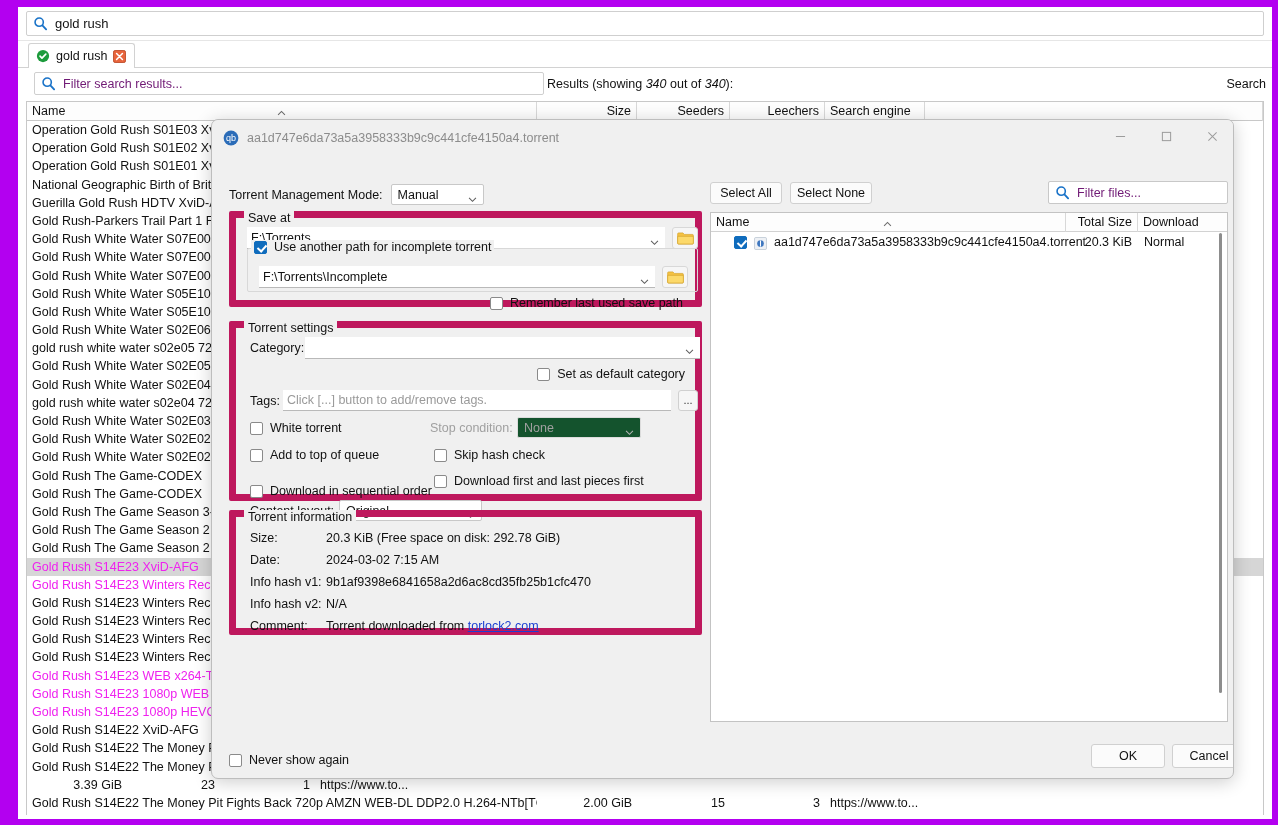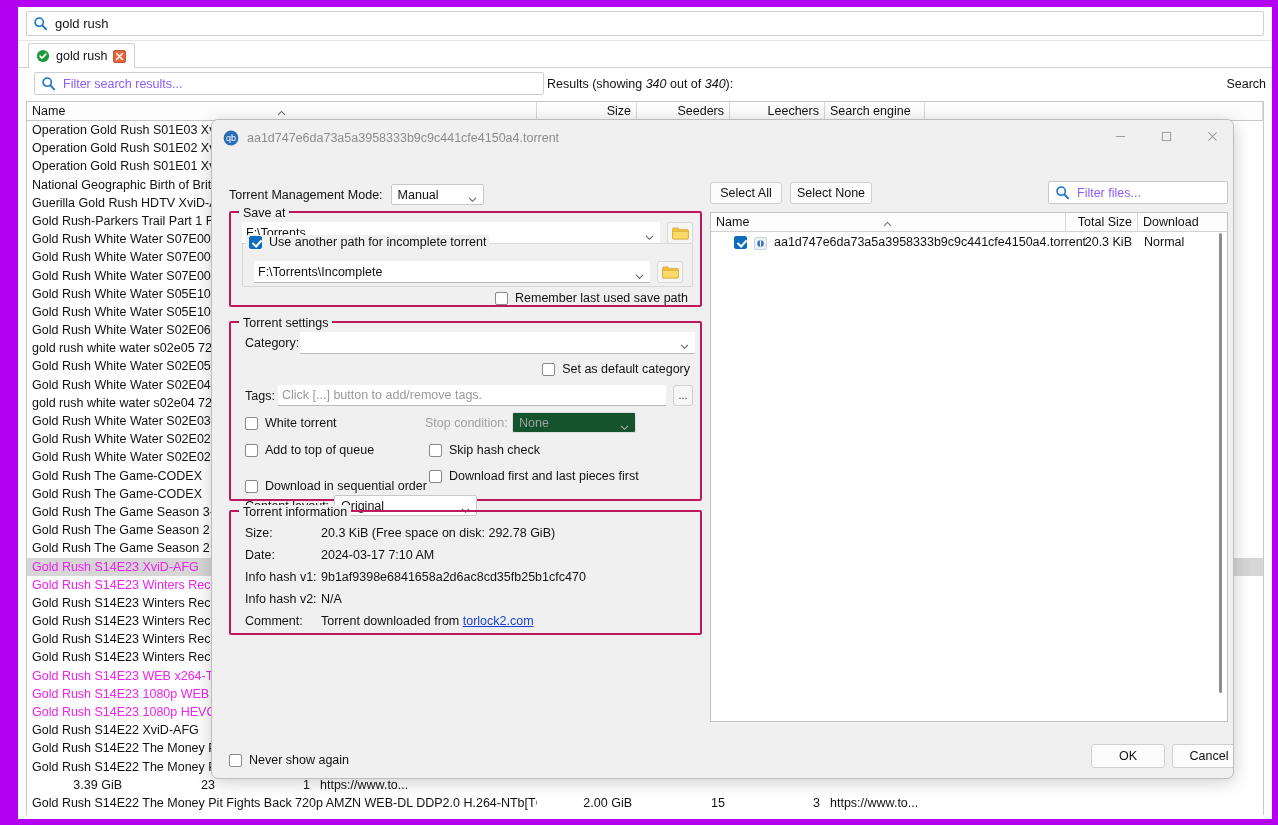--- a/index.html
+++ b/index.html
@@ -69,7 +69,7 @@
     background:#fff; border:1px solid #cfcfcf; border-radius:2px;
     display:flex; align-items:center; padding-left:6px;
   }
-  .filter-placeholder { font-size:12.5px; color:#8b5cf6; }
+  .filter-placeholder { font-size:12.5px; color:#701a75; }
   #results-label {
     position:absolute; left:529px; top:9px;
     font-size:12.5px; color:#111; white-space:nowrap;

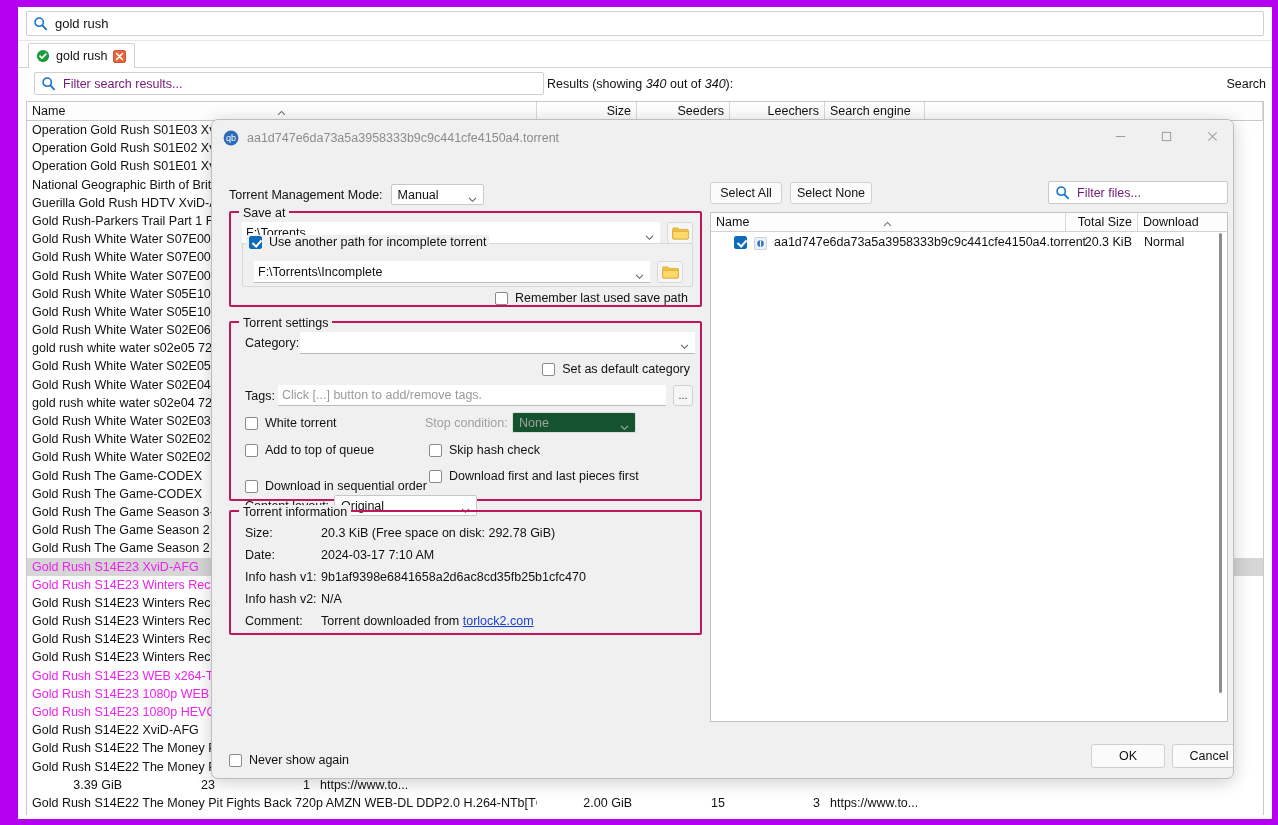--- a/index.html
+++ b/index.html
@@ -146,7 +146,7 @@
 
   .group {
     position:absolute;
-    border:2px solid #be185d;
+    border:7px solid #be185d;
     border-radius:2px;
   }
   .group > .legend {

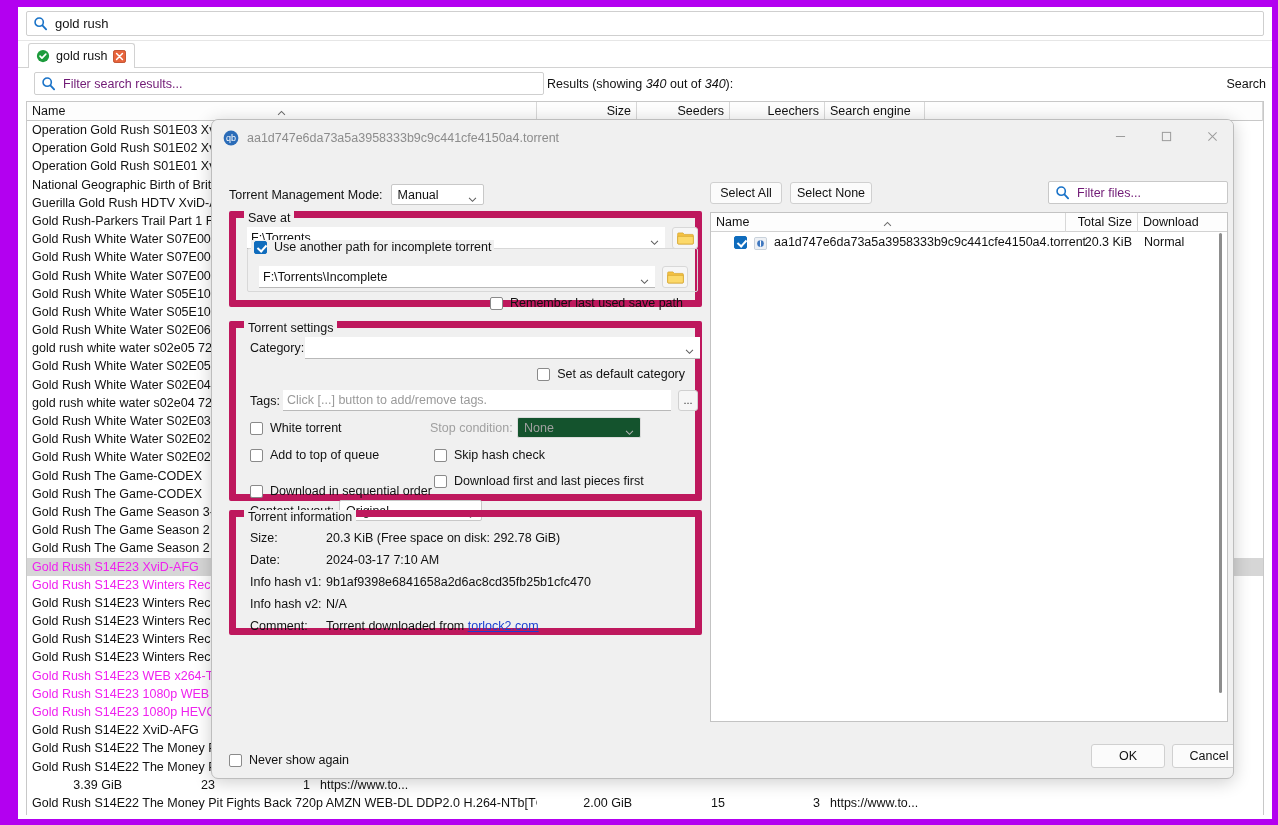--- a/index.html
+++ b/index.html
@@ -796,7 +796,7 @@
           <span class="info-val" style="left:90px; top:14px;">20.3 KiB (Free space on disk: 292.78 GiB)</span>
 
           <span class="info-label" style="left:14px; top:36px;">Date:</span>
-          <span class="info-val" style="left:90px; top:36px;">2024-03-17 7:10 AM</span>
+          <span class="info-val" style="left:90px; top:36px;">2024-03-02 7:15 AM</span>
 
           <span class="info-label" style="left:14px; top:58px;">Info hash v1:</span>
           <span class="info-val" style="left:90px; top:58px;">9b1af9398e6841658a2d6ac8cd35fb25b1cfc470</span>

